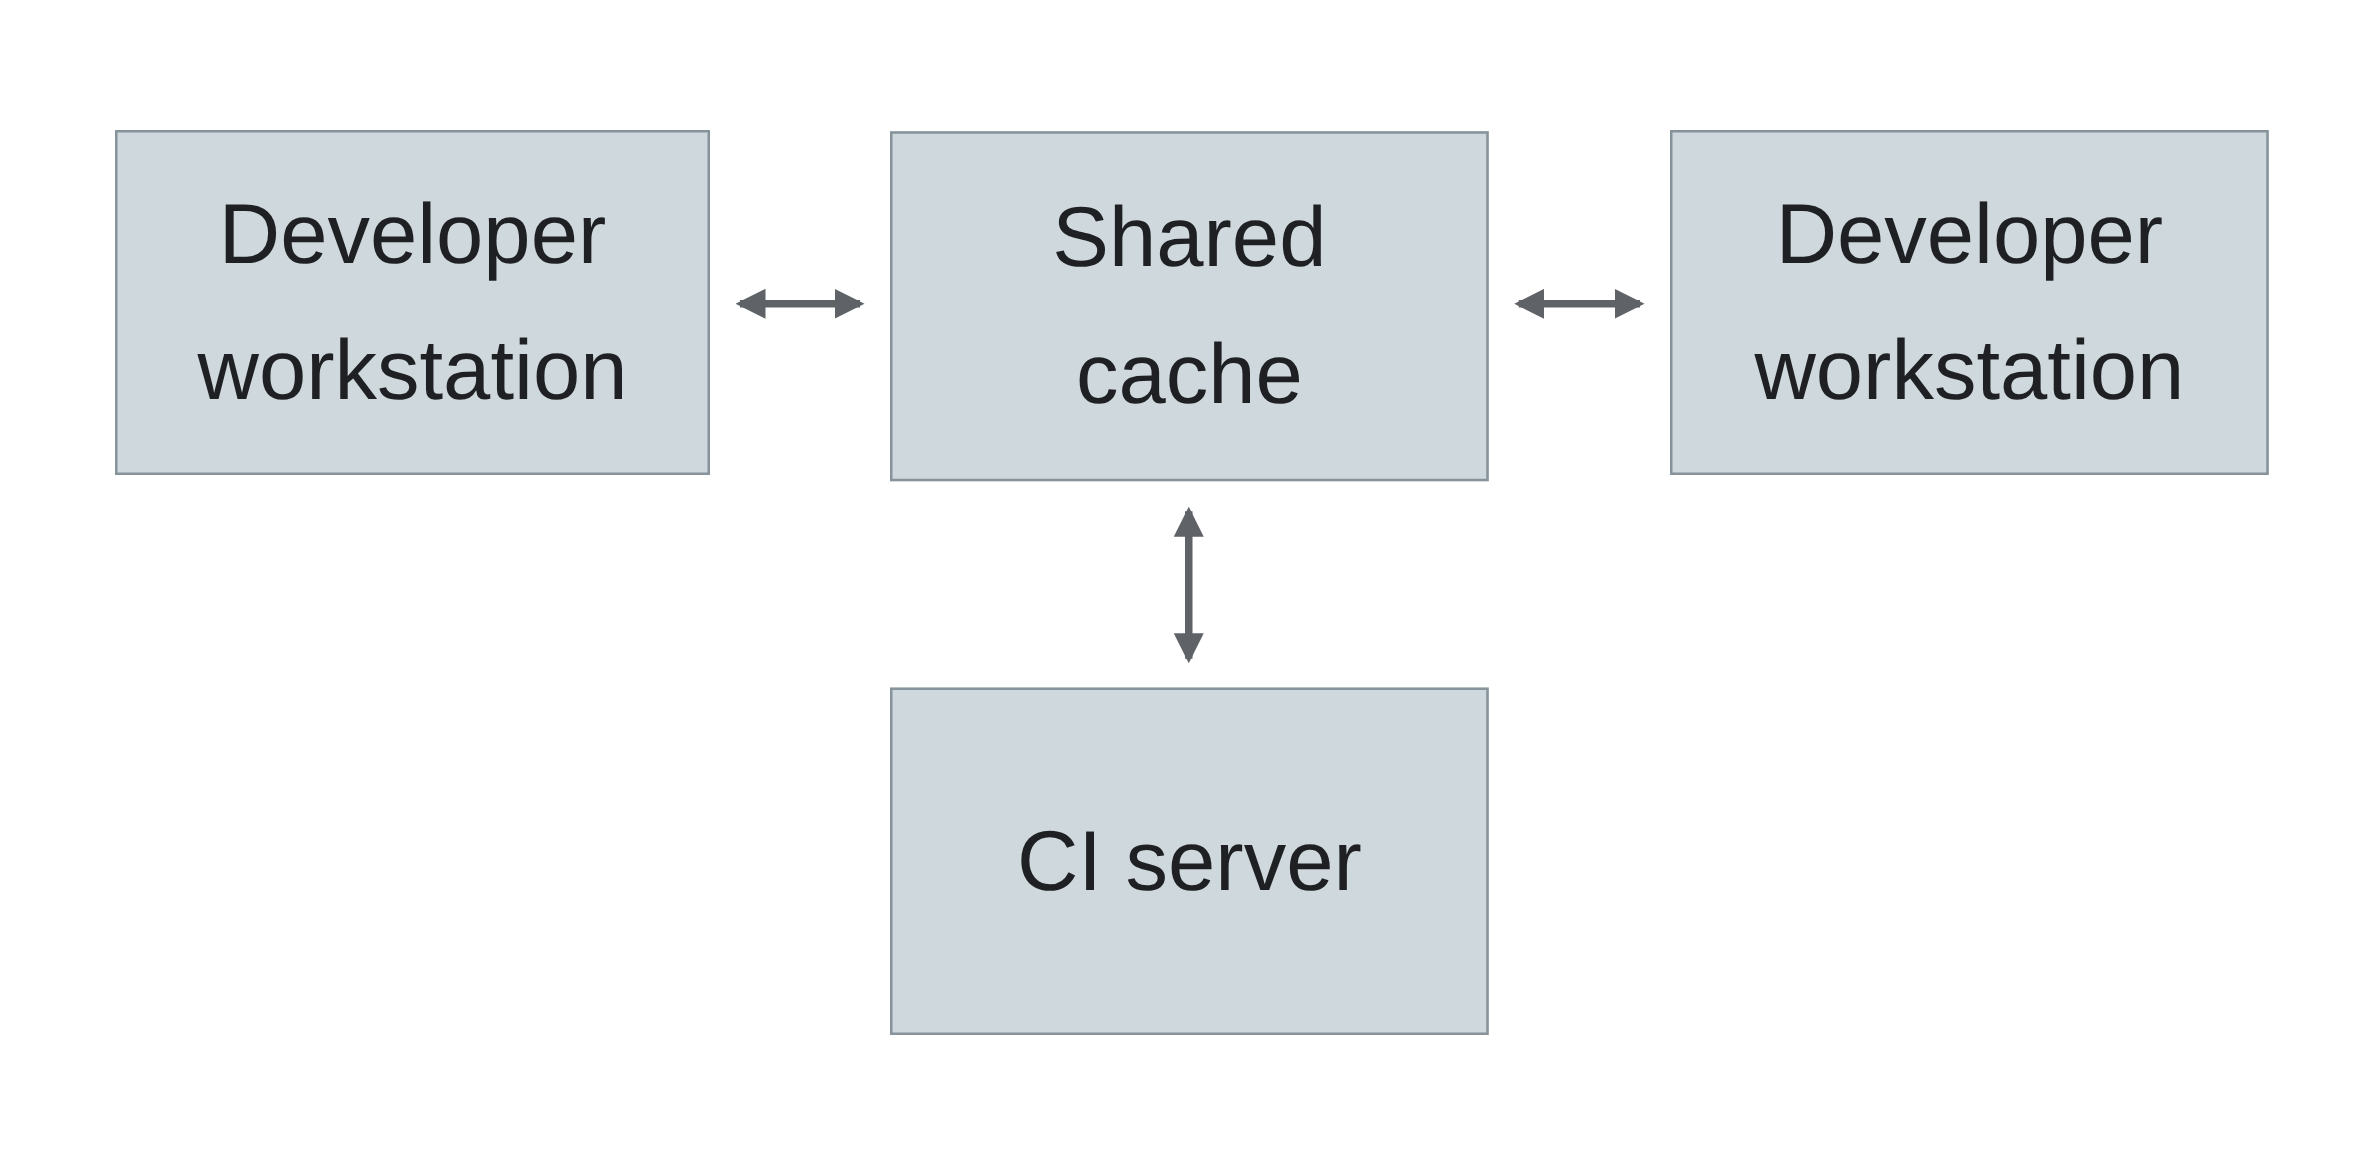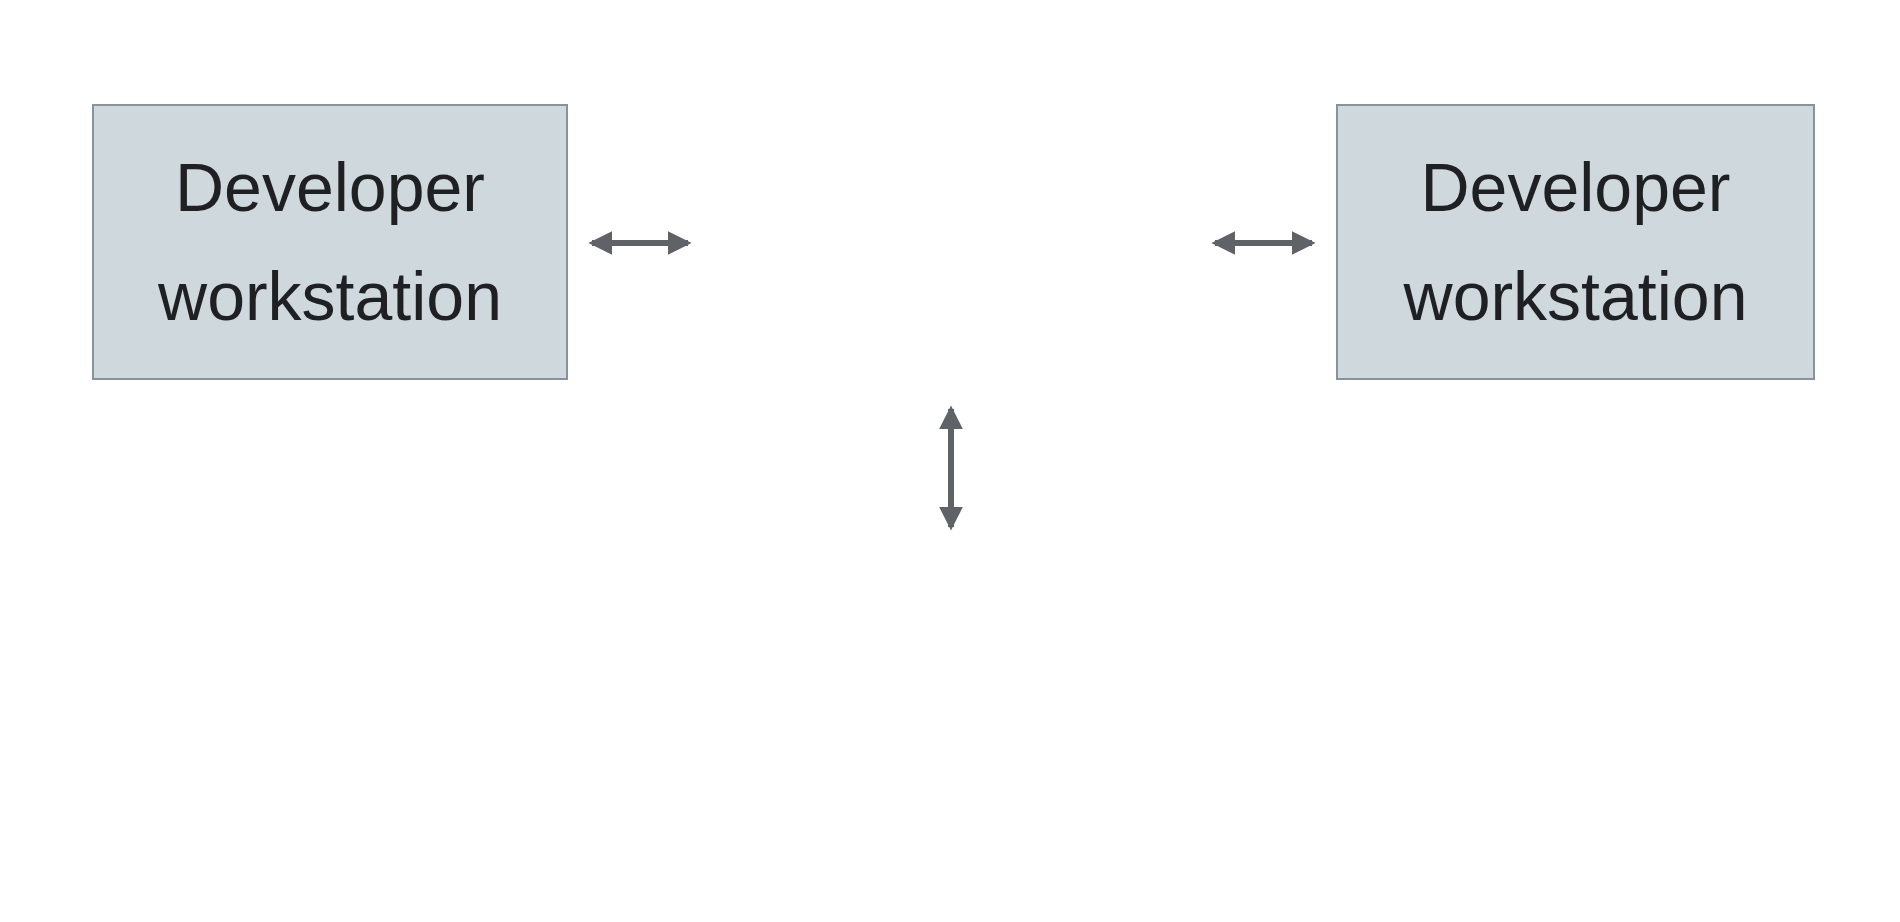--- a/index.html
+++ b/index.html
@@ -81,6 +81,9 @@
     <span class="node-label">Developer workstation</span>
   </div>
 
+  <div class="node" id="node-shared-cache">
+    <span class="node-label">Shared cache</span>
+  </div>
 
   <div class="node" id="node-workstation-right">
     <span class="node-label">Developer workstation</span>

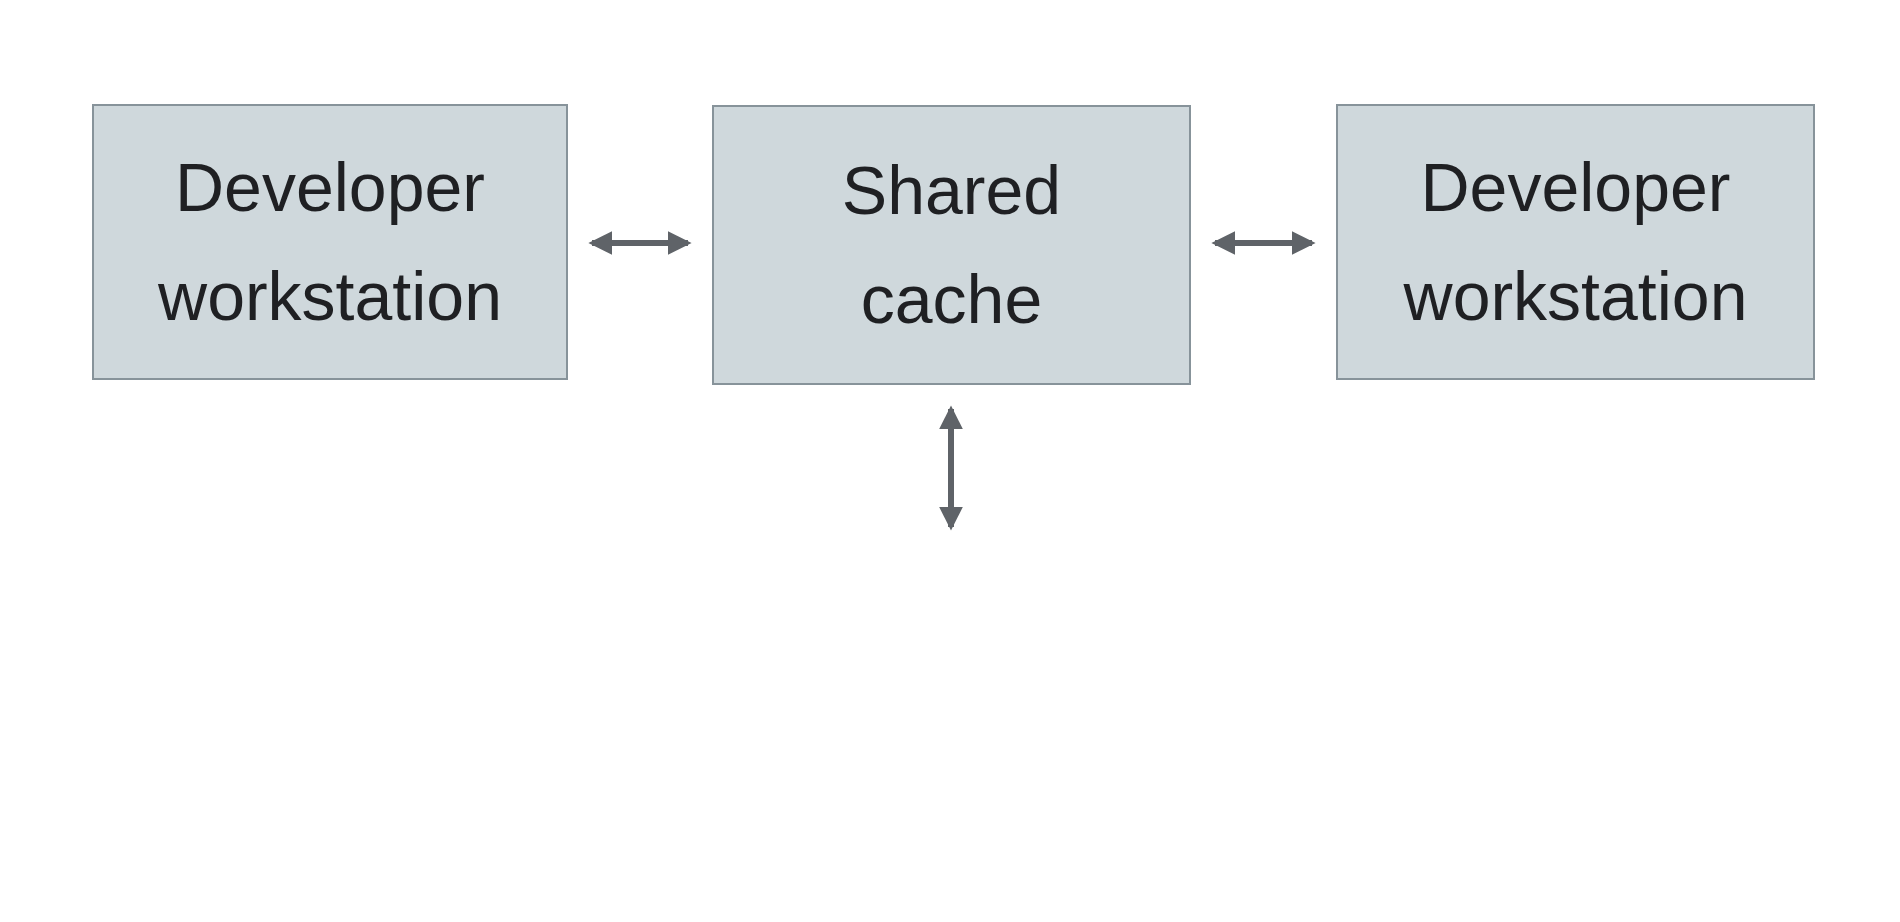--- a/index.html
+++ b/index.html
@@ -89,6 +89,9 @@
     <span class="node-label">Developer workstation</span>
   </div>
 
+  <div class="node" id="node-ci-server">
+    <span class="node-label">CI server</span>
+  </div>
 
 </div>
 

